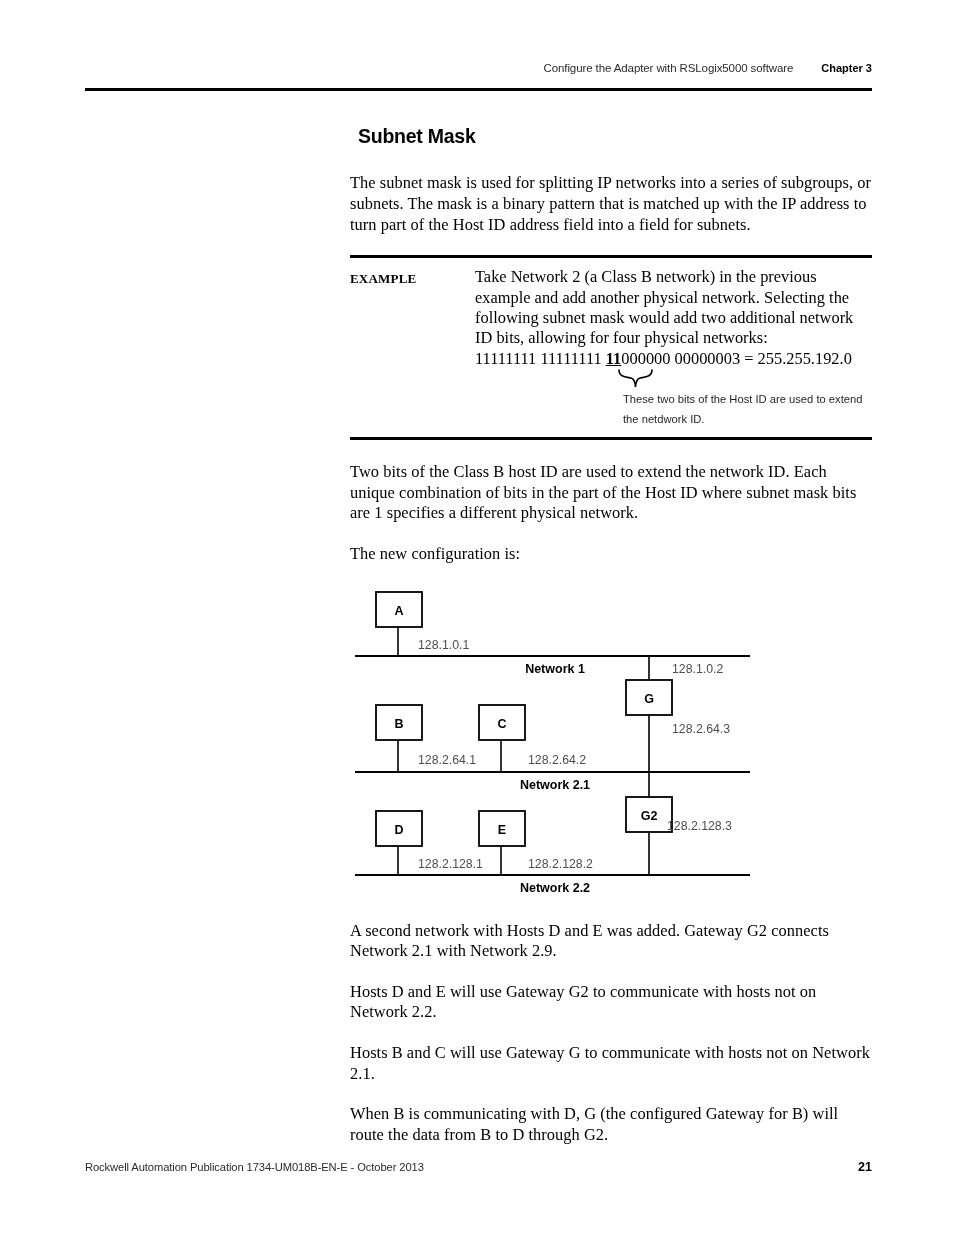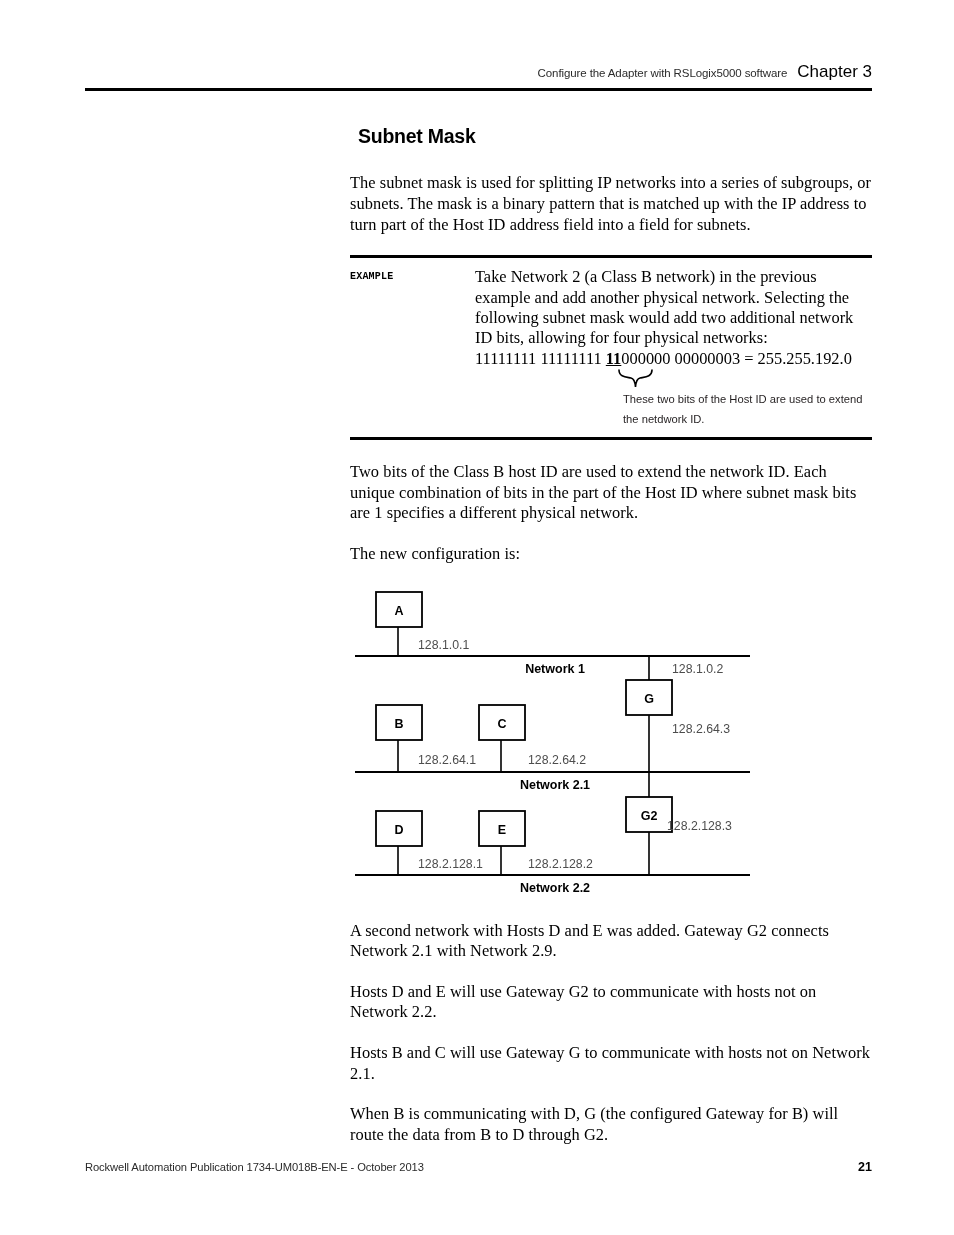--- a/index.html
+++ b/index.html
@@ -25,7 +25,7 @@
     display: flex;
     justify-content: flex-end;
     align-items: baseline;
-    gap: 10px;
+    gap: 28px;
   }
   .header-title {
     font-family: "Liberation Sans", sans-serif;

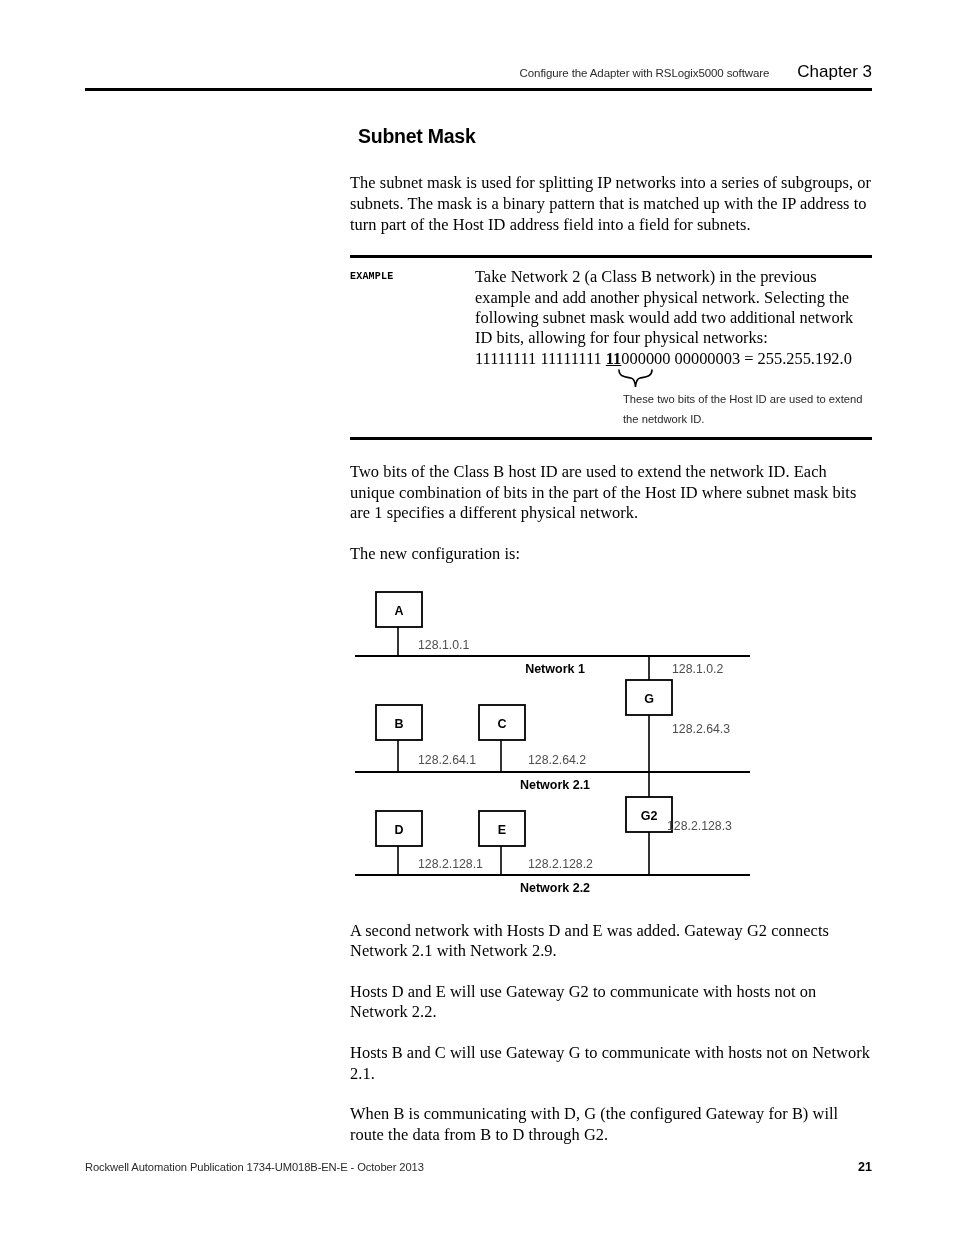--- a/index.html
+++ b/index.html
@@ -36,8 +36,8 @@
   }
   .header-chapter {
     font-family: "Liberation Sans", sans-serif;
-    font-size: 17px;
-    font-weight: normal;
+    font-size: 11px;
+    font-weight: bold;
     color: #000;
     white-space: nowrap;
   }

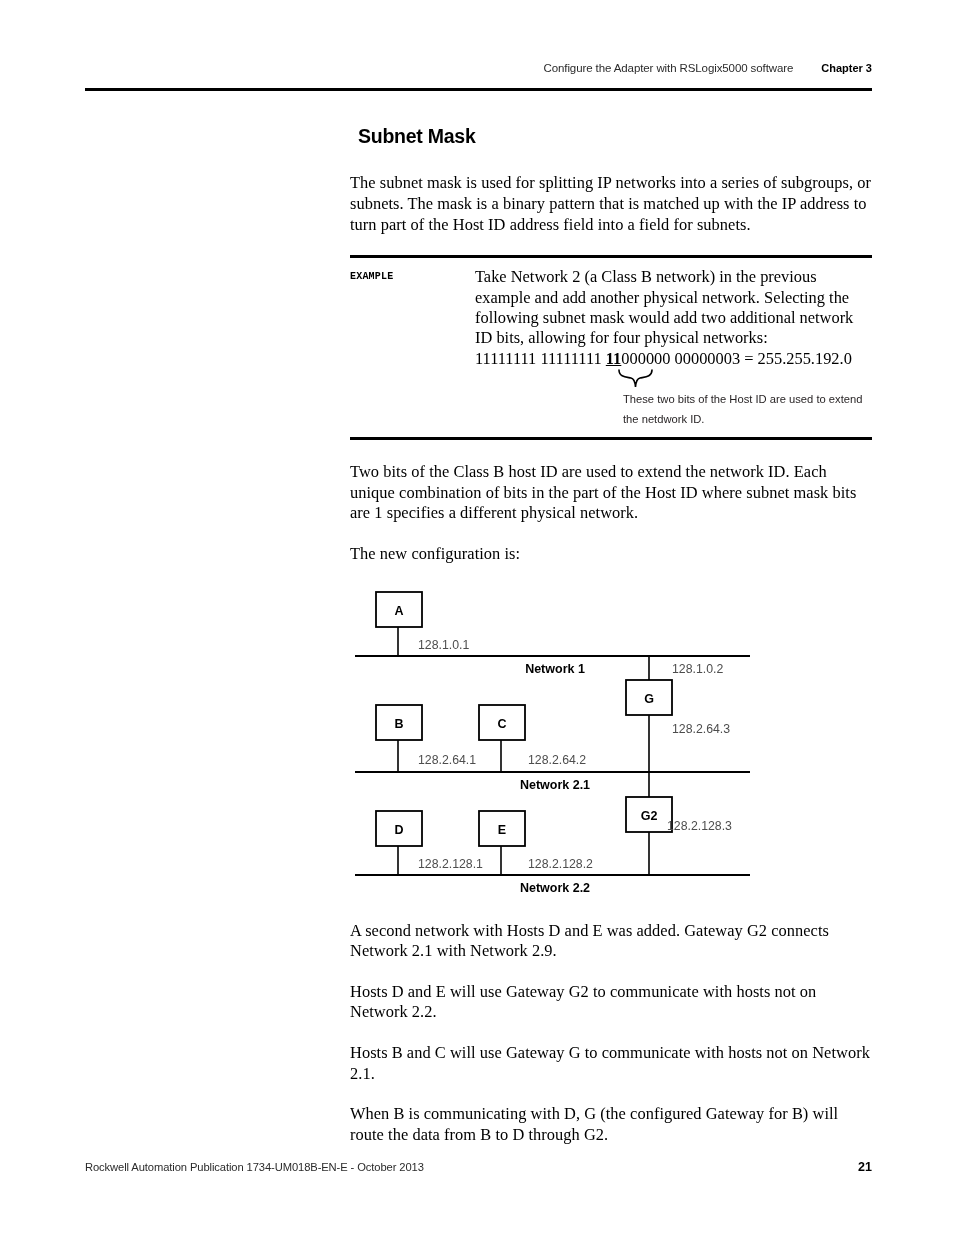--- a/index.html
+++ b/index.html
@@ -85,9 +85,9 @@
     align-items: flex-start;
   }
   .example-label {
-    font-family: Liberation Mono, monospace;
-    font-weight: bold;
-    font-size: 10px;
+    font-family: Liberation Serif, serif;
+    font-weight: bold;
+    font-size: 13px;
     letter-spacing: 0.2px;
     width: 125px;
     flex: 0 0 125px;

